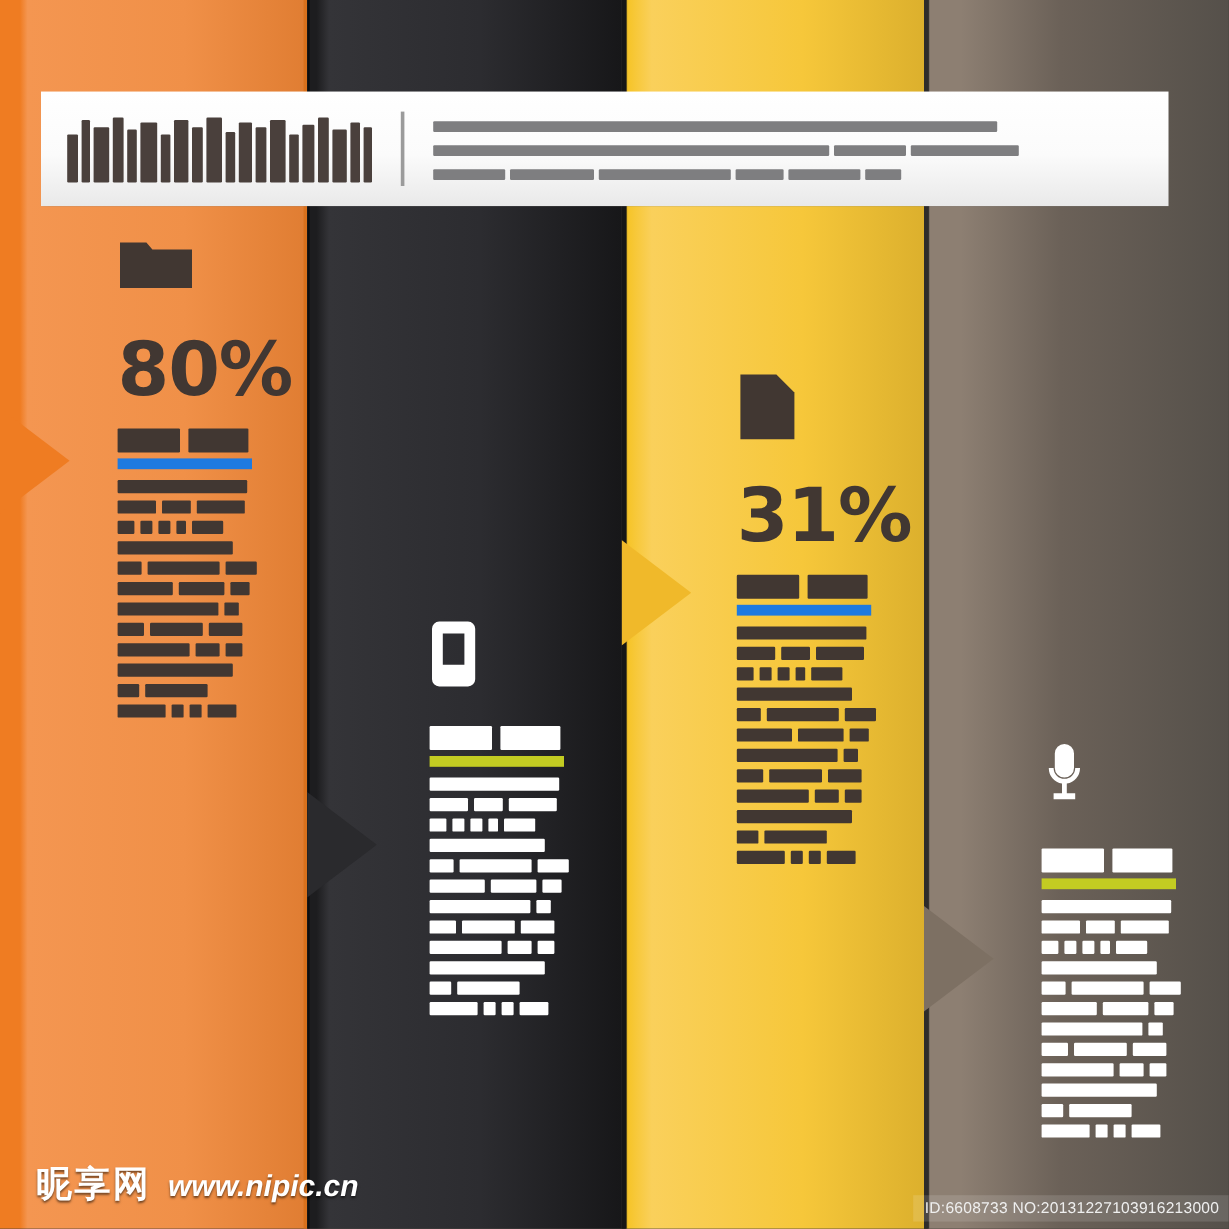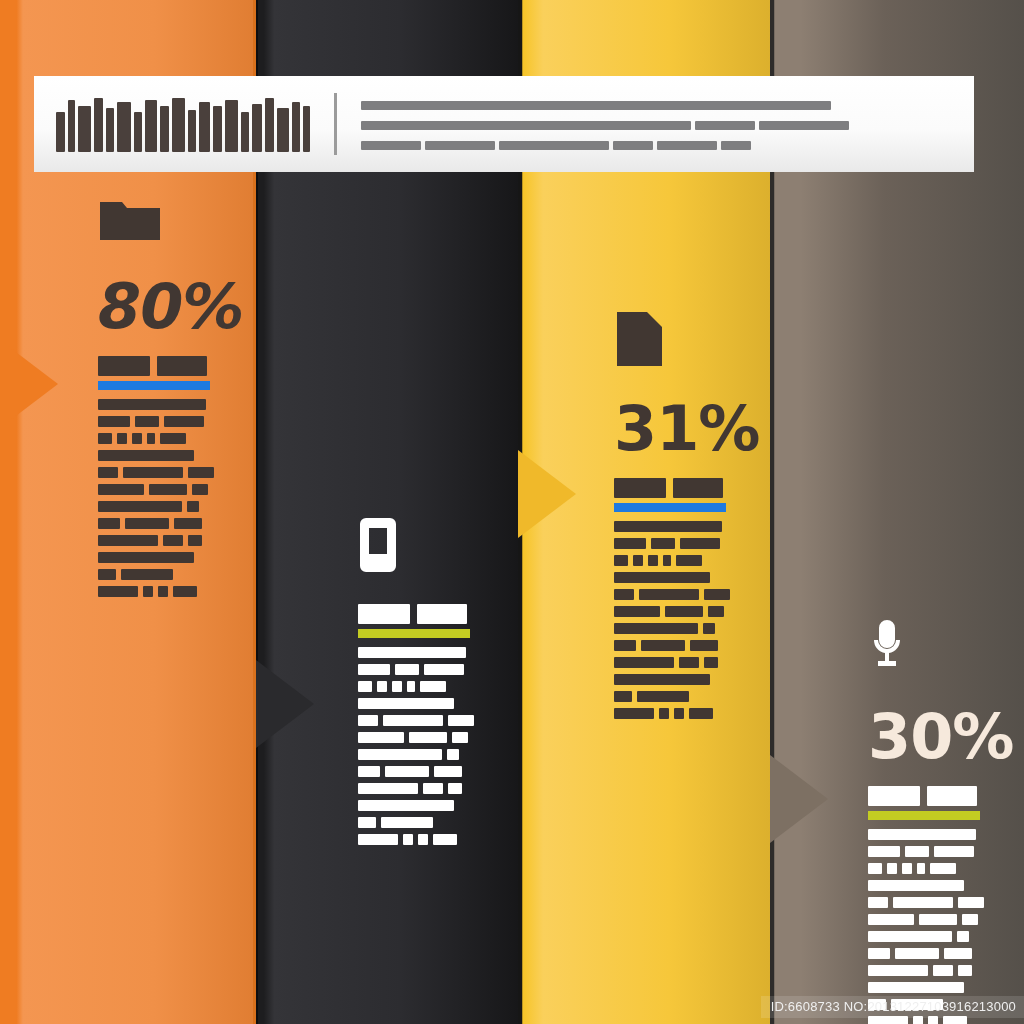--- a/index.html
+++ b/index.html
@@ -202,7 +202,7 @@
     </div>
   </div>
 
-  <div class="block theme-dark" id="blk-0" style="left:98px; top:196px; width:124px;font-style:italic;">
+  <div class="block theme-dark" id="blk-0" style="left:98px; top:196px; width:124px;">
     <span class="icon">
       <svg width="64" height="50" viewBox="0 0 64 50">
           <path d="M2 6 h22 l5 6 h33 v32 H2 Z"></path>

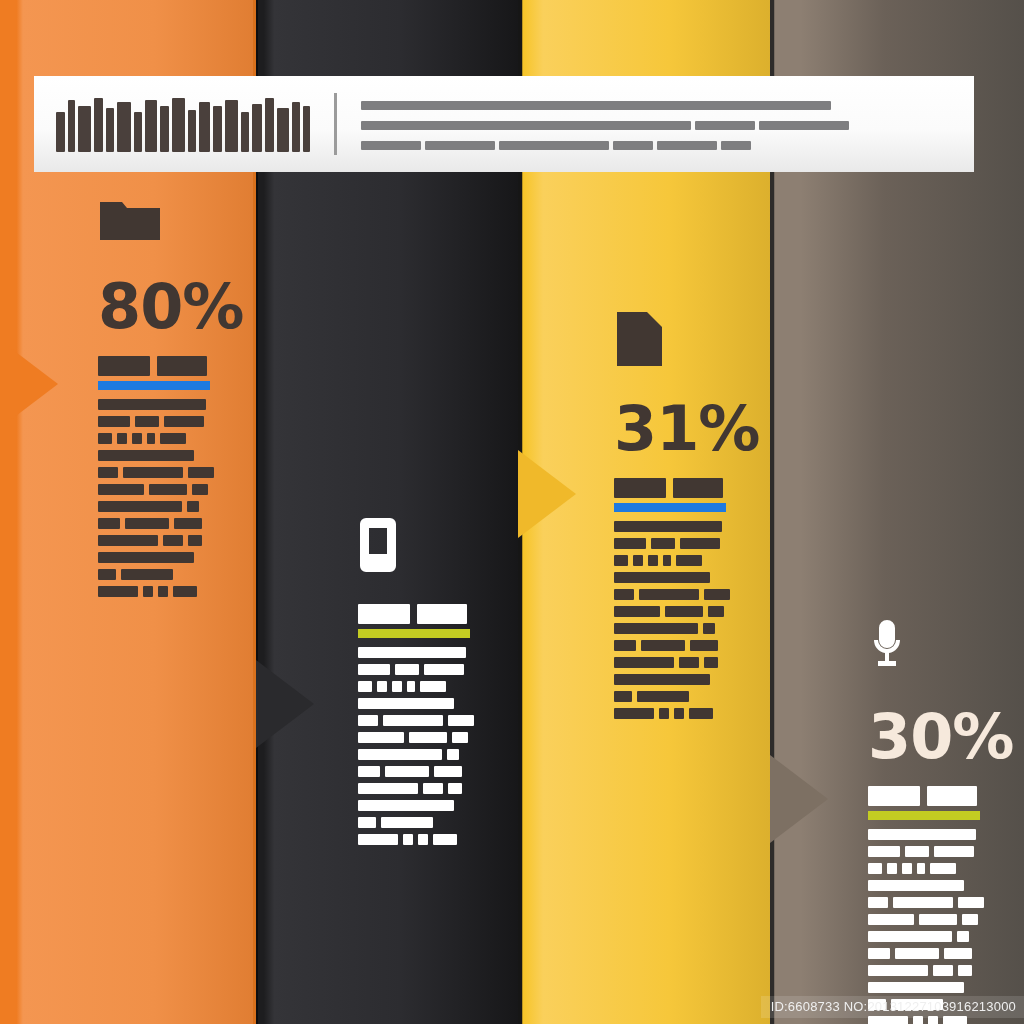--- a/index.html
+++ b/index.html
@@ -420,7 +420,6 @@
           <path d="M19 2 a8 8 0 0 1 8 8 v12 a8 8 0 0 1 -16 0 V10 a8 8 0 0 1 8 -8 Z M6 22 h4 a9 9 0 0 0 18 0 h4 a13 13 0 0 1 -11 13 v8 h7 v5 H10 v-5 h7 v-8 A13 13 0 0 1 6 22 Z"></path>
         </svg>
     </span>
-    <div class="pct">30%</div>
     <div class="subhead">
         <i style="width: 52px;"></i>
         <i style="width: 50px;"></i>

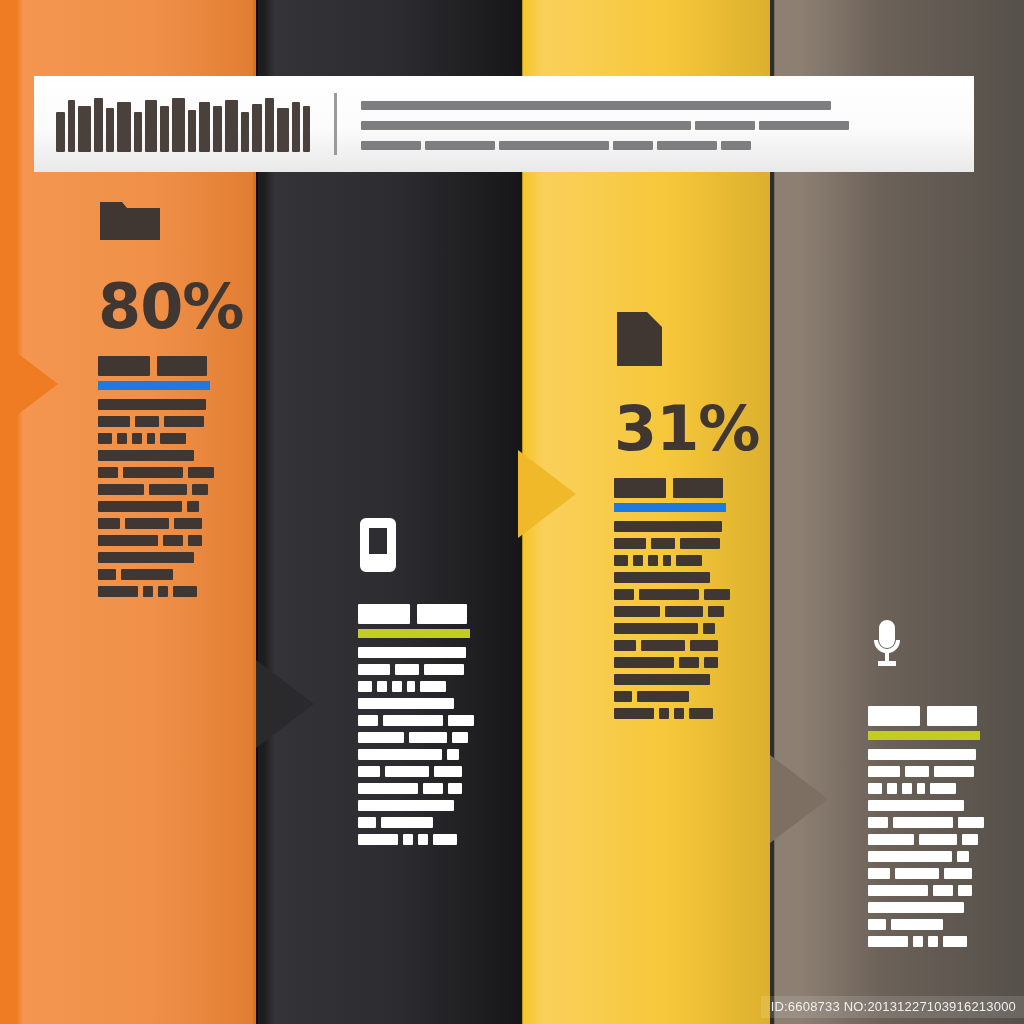--- a/index.html
+++ b/index.html
@@ -484,6 +484,10 @@
       </div>
   </div>
 
+  <div id="wm">
+    <span id="wm-cn">昵享网</span>
+    <span id="wm-url">www.nipic.cn</span>
+  </div>
   <div id="id-strip">ID:6608733 NO:20131227103916213000</div>
 
 </div>

